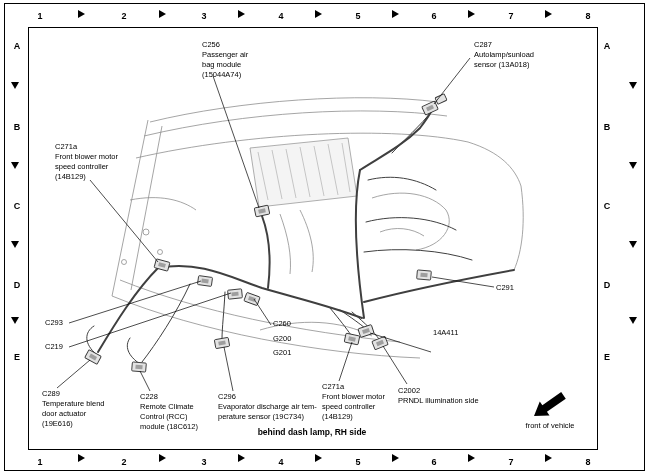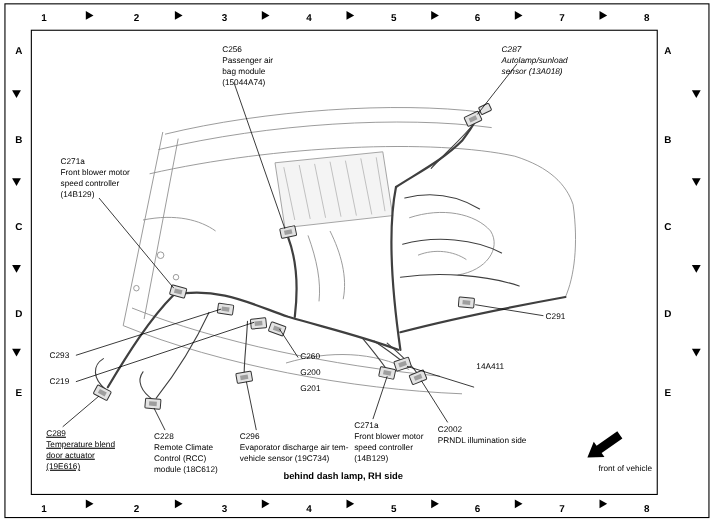--- a/index.html
+++ b/index.html
@@ -215,7 +215,7 @@
 Passenger air
 bag module
 (15044A74)</div>
-<div class="callout" style="left:456px;top:40px;font-style:italic;">C287
+<div class="callout" style="left:474px;top:40px;">C287
 Autolamp/sunload
 sensor (13A018)</div>
 <div class="callout" style="left:55px;top:142px;">C271a

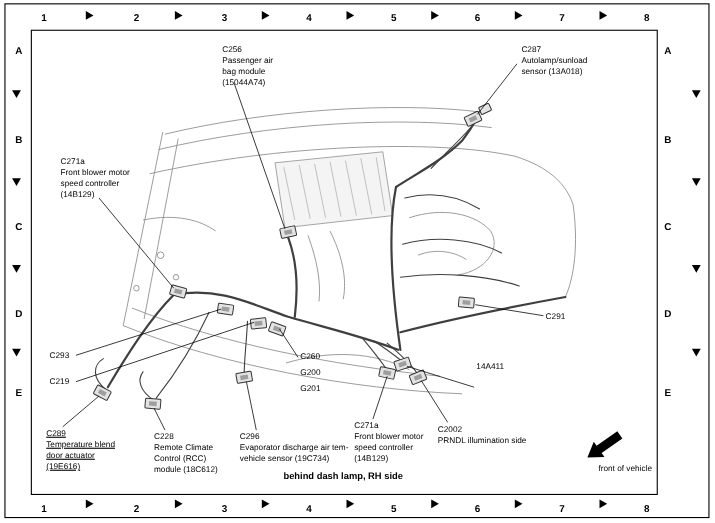--- a/index.html
+++ b/index.html
@@ -229,7 +229,7 @@
 G200
 G201</div>
 <div class="callout" style="left:433px;top:328px;">14A411</div>
-<div class="callout" style="left:42px;top:389px;text-decoration:underline;">C289
+<div class="callout" style="left:42px;top:389px;">C289
 Temperature blend
 door actuator
 (19E616)</div>

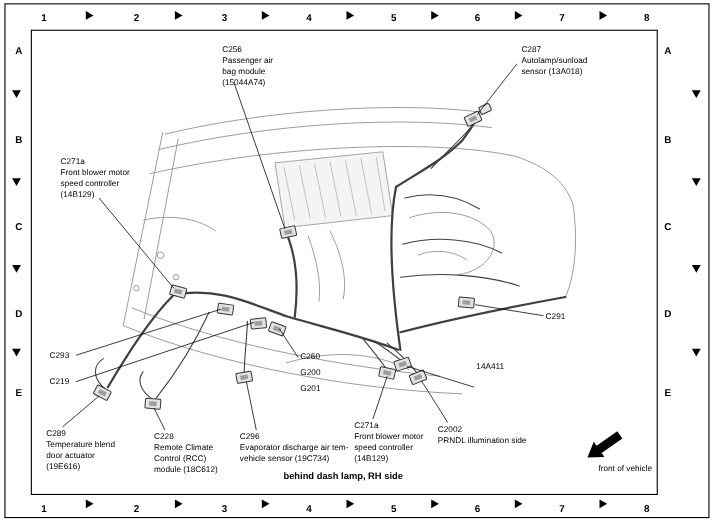--- a/index.html
+++ b/index.html
@@ -239,7 +239,7 @@
 module (18C612)</div>
 <div class="callout" style="left:218px;top:392px;">C296
 Evaporator discharge air tem-
-vehicle sensor (19C734)</div>
+perature sensor (19C734)</div>
 <div class="callout" style="left:322px;top:382px;">C271a
 Front blower motor
 speed controller

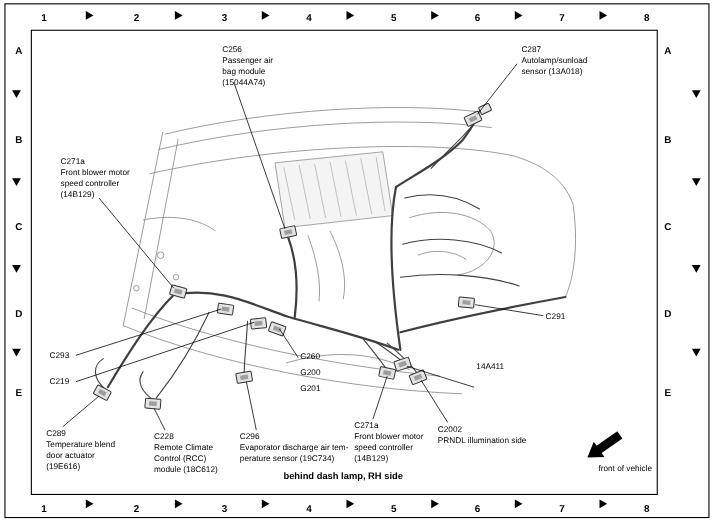--- a/index.html
+++ b/index.html
@@ -15,7 +15,7 @@
   .callout{position:absolute;font-size:7.5px;line-height:10px;white-space:pre-line;}
   .callout.wide-gap{line-height:14.5px;}
   .caption{position:absolute;left:232px;top:427px;width:160px;text-align:center;font-size:8.5px;font-weight:bold;}
-  .front-label{position:absolute;left:544px;top:421px;width:76px;font-size:7.5px;}
+  .front-label{position:absolute;left:512px;top:421px;width:76px;text-align:center;font-size:7.5px;}
   svg.sketch{position:absolute;left:0;top:0;}
   .outline{fill:none;stroke:#8e8e8e;stroke-width:.8;}
   .hatchbox{fill:#f4f4f4;stroke:#9a9a9a;stroke-width:.8;}

